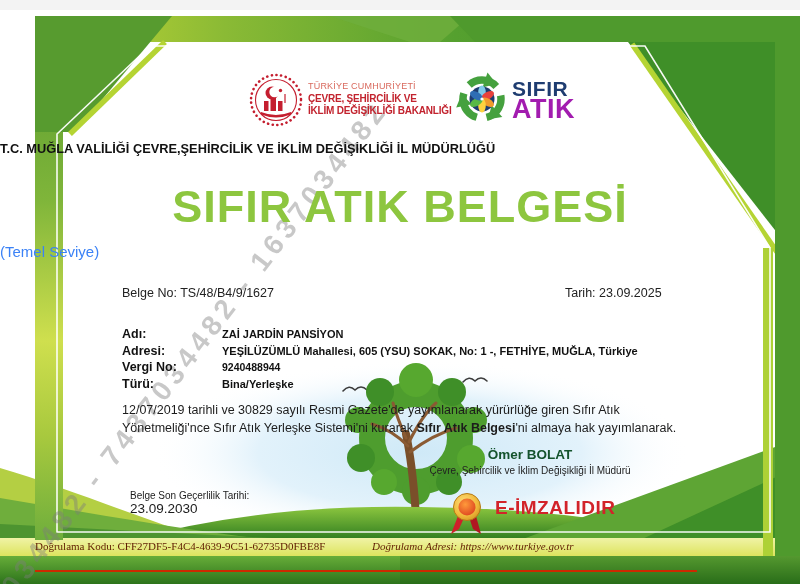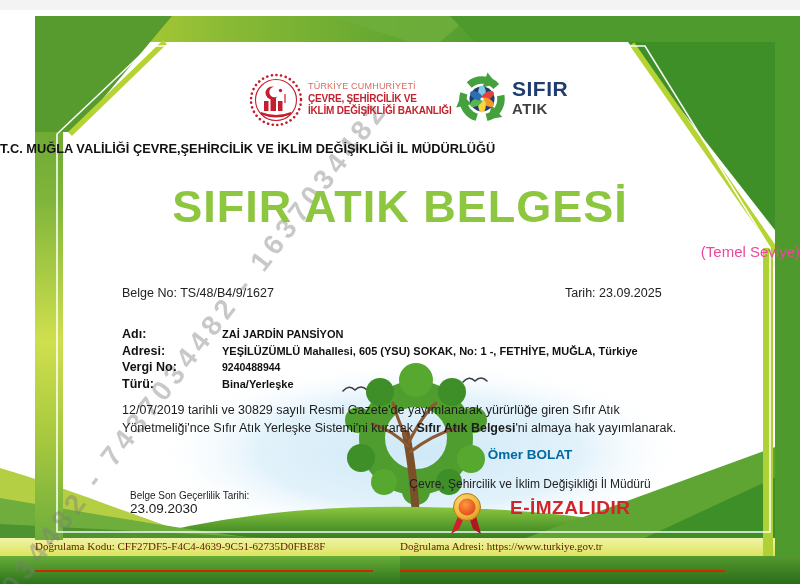--- a/index.html
+++ b/index.html
@@ -21,7 +21,7 @@
   .min-l2,.min-l3{font-size:10px;font-weight:bold;color:#c2232e;letter-spacing:-.2px;}
   .zerowaste-word{left:512px;top:79px;line-height:20px;}
   .zw-1{font-size:21px;font-weight:bold;color:#1e3c70;letter-spacing:.5px;display:block;}
-  .zw-2{font-size:15px;font-weight:bold;color:#404040;letter-spacing:.5px;display:block;}
+  .zw-2{font-size:27px;font-weight:bold;color:#a21caf;letter-spacing:.5px;display:block;}
 
   .authority{left:0;top:141px;width:800px;font-size:12.8px;font-weight:bold;color:#111;}
   .main-title{left:0;top:181px;width:800px;text-align:center;font-size:45px;font-weight:bold;

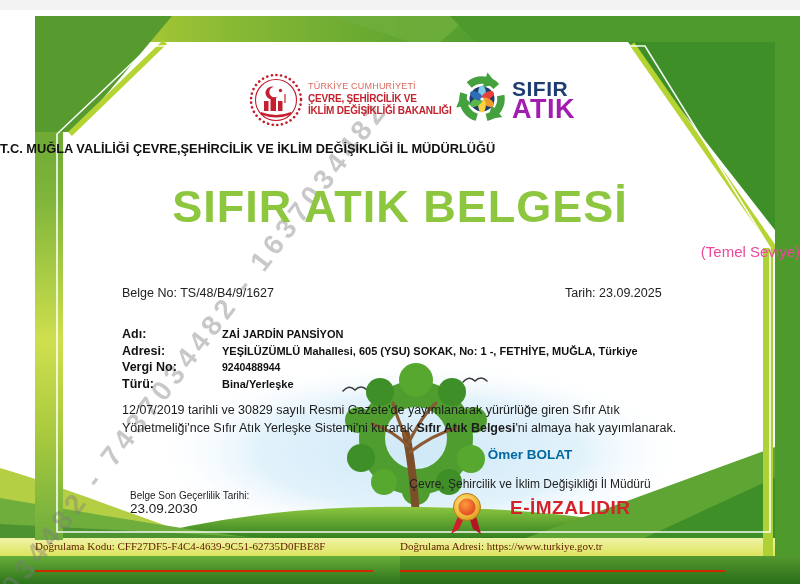--- a/index.html
+++ b/index.html
@@ -26,7 +26,7 @@
   .authority{left:0;top:141px;width:800px;font-size:12.8px;font-weight:bold;color:#111;}
   .main-title{left:0;top:181px;width:800px;text-align:center;font-size:45px;font-weight:bold;
         color:#8dc63f;letter-spacing:1px;}
-  .subtitle{left:0;top:243px;width:800px;text-align:right;font-size:15px;color:#ec4899;}
+  .subtitle{left:0;top:243px;width:800px;text-align:left;font-size:15px;color:#3b82f6;}
 
   .meta-left{left:122px;top:286px;font-size:12.5px;color:#222;}
   .meta-right{left:565px;top:286px;font-size:12.5px;color:#222;}

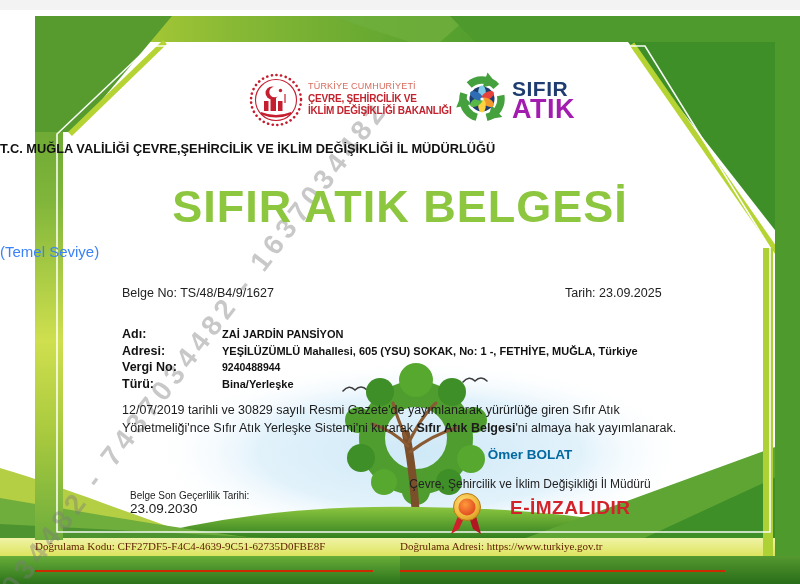--- a/index.html
+++ b/index.html
@@ -40,7 +40,7 @@
   .bodytext .bl{display:block;}
 
   .signature{left:380px;top:447px;width:300px;text-align:center;}
-  .sig-name{font-size:13.5px;font-weight:bold;color:#0369a1;}
+  .sig-name{font-size:13.5px;font-weight:bold;color:#14532d;}
   .sig-title{font-size:12px;color:#222;margin-top:15px;}
 
   .esign-label{left:510px;top:497px;font-size:19px;font-weight:bold;color:#d2232a;letter-spacing:.5px;}

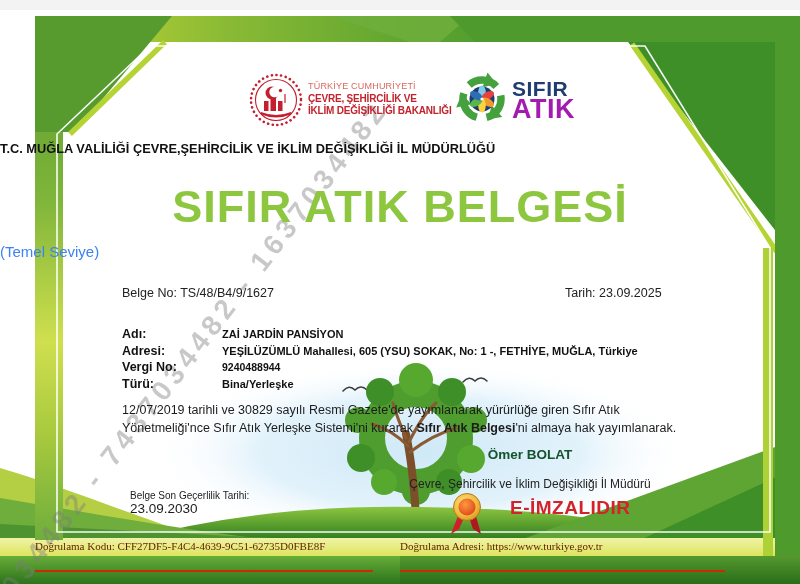--- a/index.html
+++ b/index.html
@@ -41,7 +41,7 @@
 
   .signature{left:380px;top:447px;width:300px;text-align:center;}
   .sig-name{font-size:13.5px;font-weight:bold;color:#14532d;}
-  .sig-title{font-size:12px;color:#222;margin-top:15px;}
+  .sig-title{font-size:10px;color:#222;margin-top:3px;}
 
   .esign-label{left:510px;top:497px;font-size:19px;font-weight:bold;color:#d2232a;letter-spacing:.5px;}
 

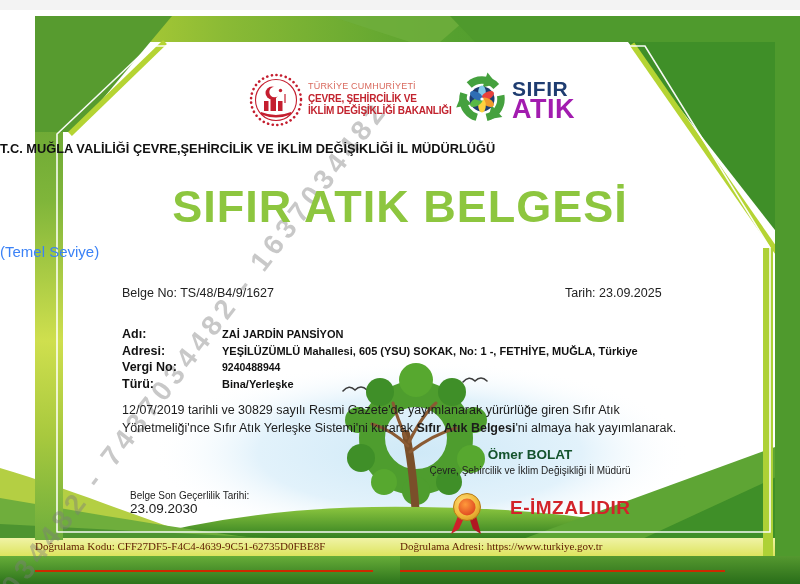--- a/index.html
+++ b/index.html
@@ -43,7 +43,7 @@
   .sig-name{font-size:13.5px;font-weight:bold;color:#14532d;}
   .sig-title{font-size:10px;color:#222;margin-top:3px;}
 
-  .esign-label{left:510px;top:497px;font-size:19px;font-weight:bold;color:#d2232a;letter-spacing:.5px;}
+  .esign-label{left:495px;top:497px;font-size:19px;font-weight:bold;color:#d2232a;letter-spacing:.5px;}
 
   .validity{left:130px;top:490px;color:#1c1c1c;}
   .val-label{font-size:10px;}

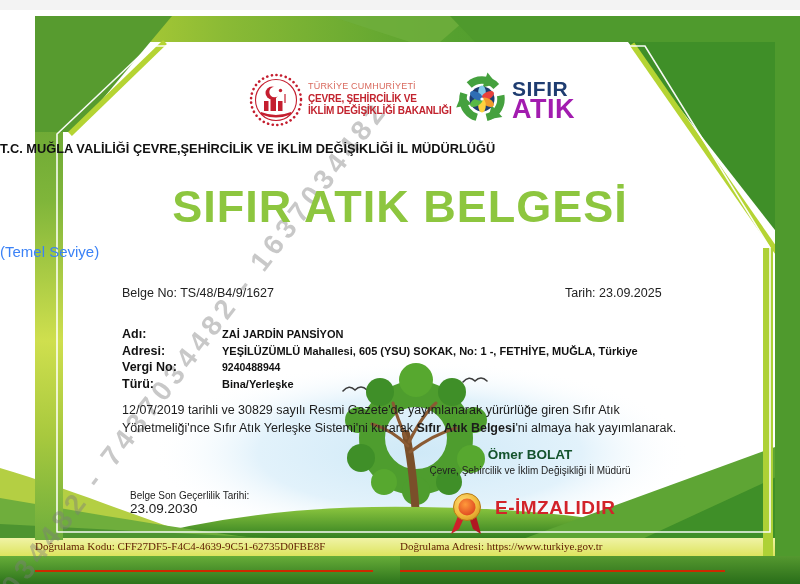--- a/index.html
+++ b/index.html
@@ -52,7 +52,7 @@
   .footer-code,.footer-addr{position:absolute;top:540px;font-family:"Liberation Serif",serif;
         font-size:11px;color:#5f1c00;border-bottom:2px solid #cc2a00;padding-bottom:18px;}
   .footer-code{left:35px;width:338px;}
-  .footer-addr{left:400px;width:325px;}
+  .footer-addr{left:372px;width:325px;font-style:italic;}
 </style>
 </head>
 <body>

